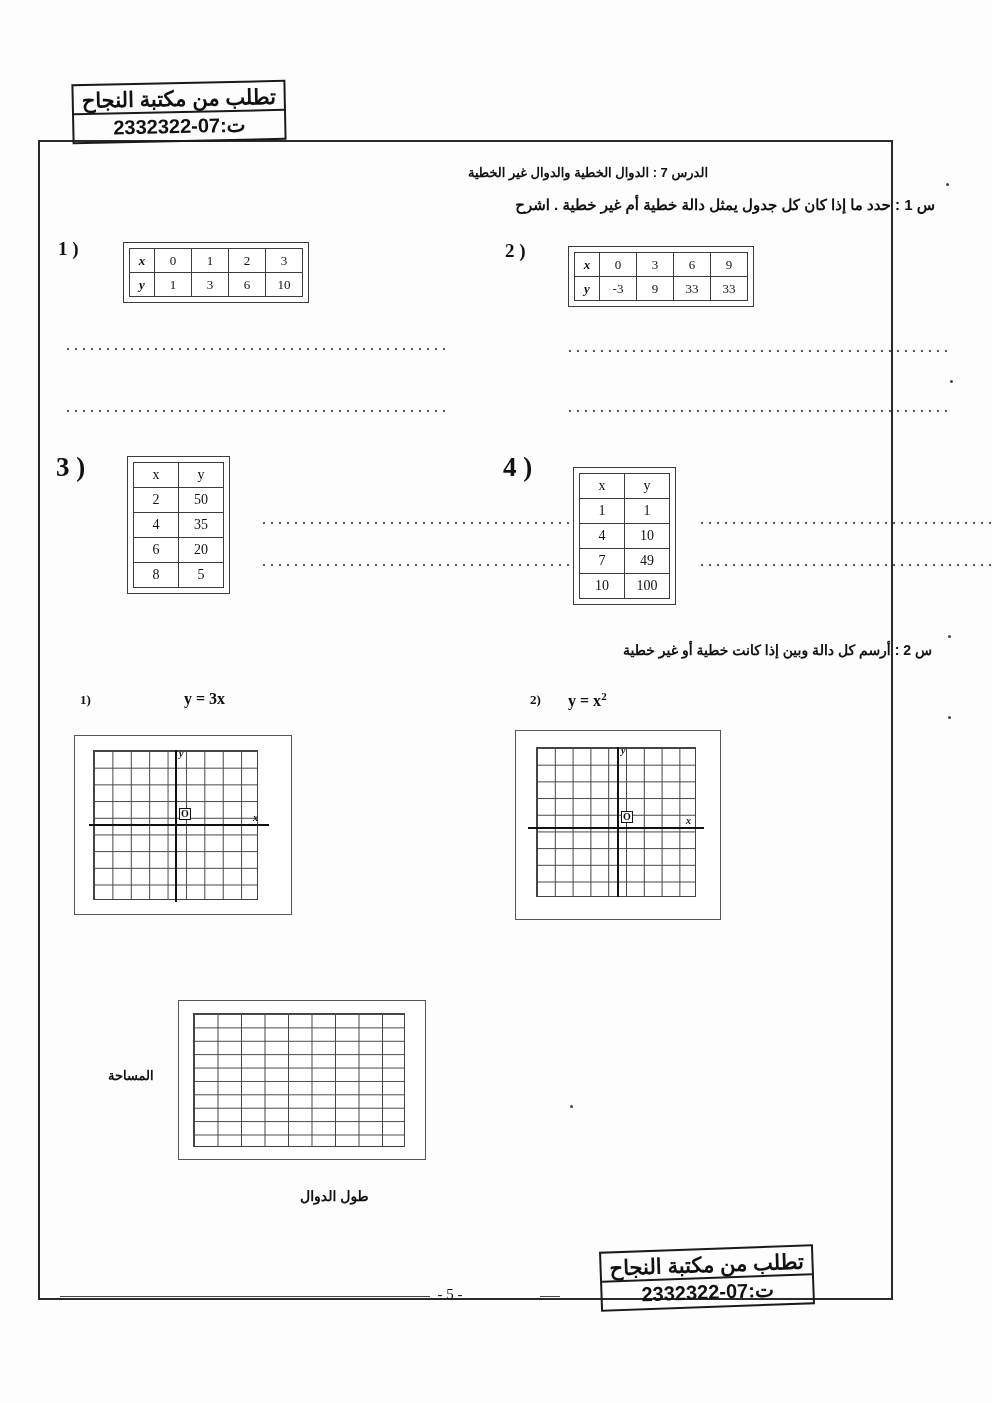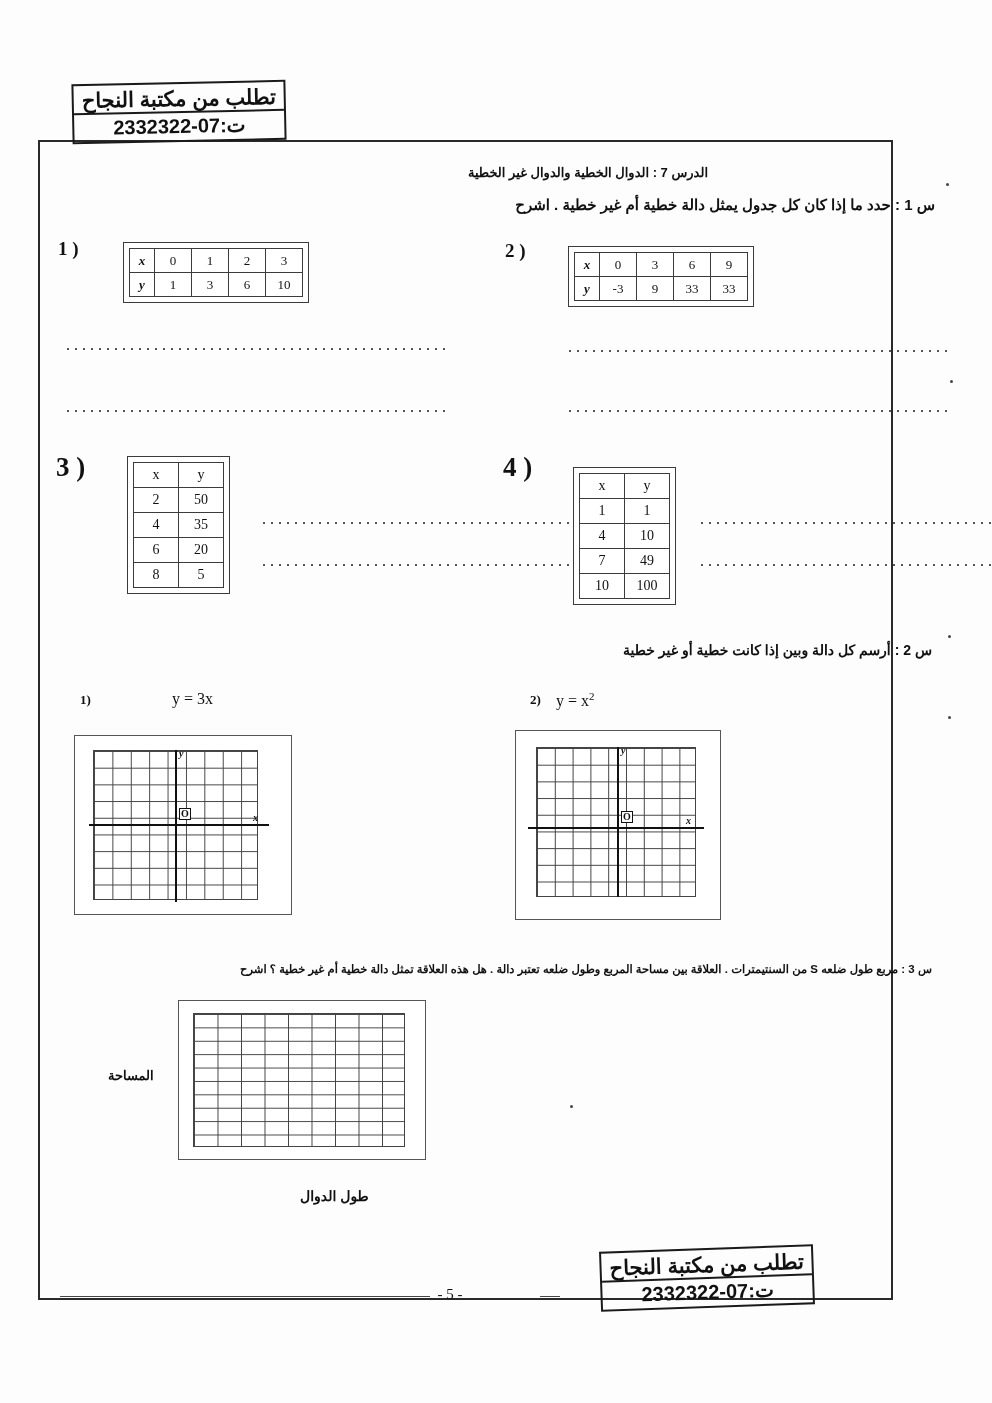--- a/index.html
+++ b/index.html
@@ -170,7 +170,8 @@
     direction: ltr;
     font-family: "Liberation Serif", serif;
     font-size: 16px;
-    font-weight: normal;
+    font-weight: bold;
+    margin-left: 12px;
   }
   .eq sup { font-size: 11px; }
   

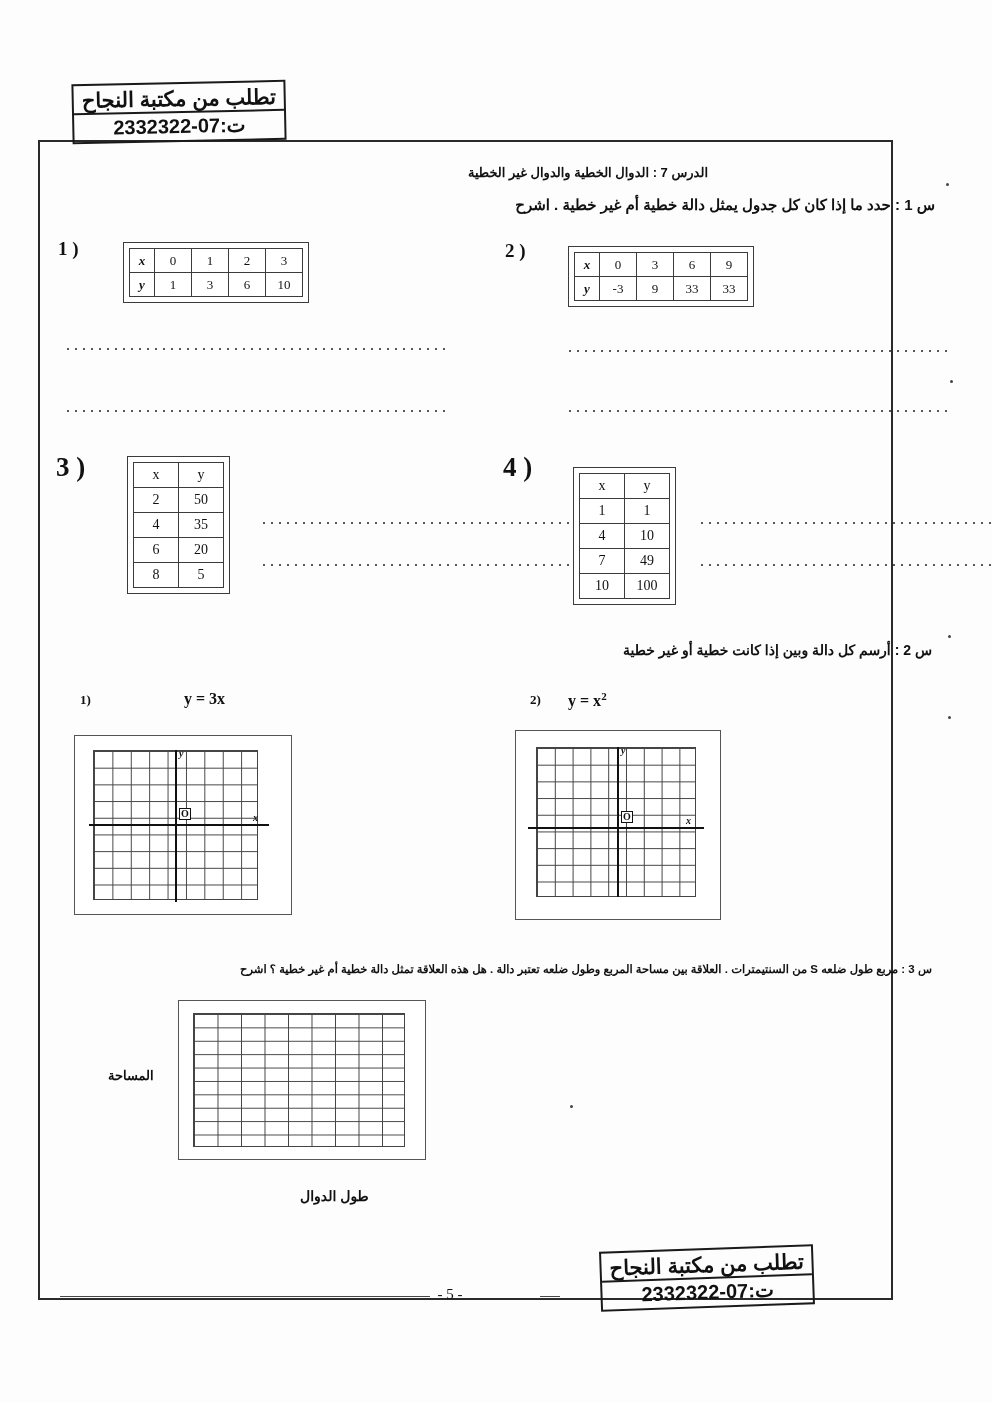--- a/index.html
+++ b/index.html
@@ -400,7 +400,6 @@
     <div class="origin-lbl" style="left:105px; top:80px;">O</div>
   </div>
 
-  <div class="q3-text">س 3 : مربع طول ضلعه  S  من السنتيمترات . العلاقة بين مساحة المربع وطول ضلعه تعتبر دالة .  هل هذه العلاقة تمثل دالة خطية أم غير خطية ؟ اشرح</div>
 
   <div class="graph-box" style="left:178px; top:1000px; width:248px; height:160px;">
     <div class="grid-inner" style="left:14px; top:12px; width:212px; height:134px; background-size: 23.5px 13.4px, 23.5px 13.4px;"></div>

